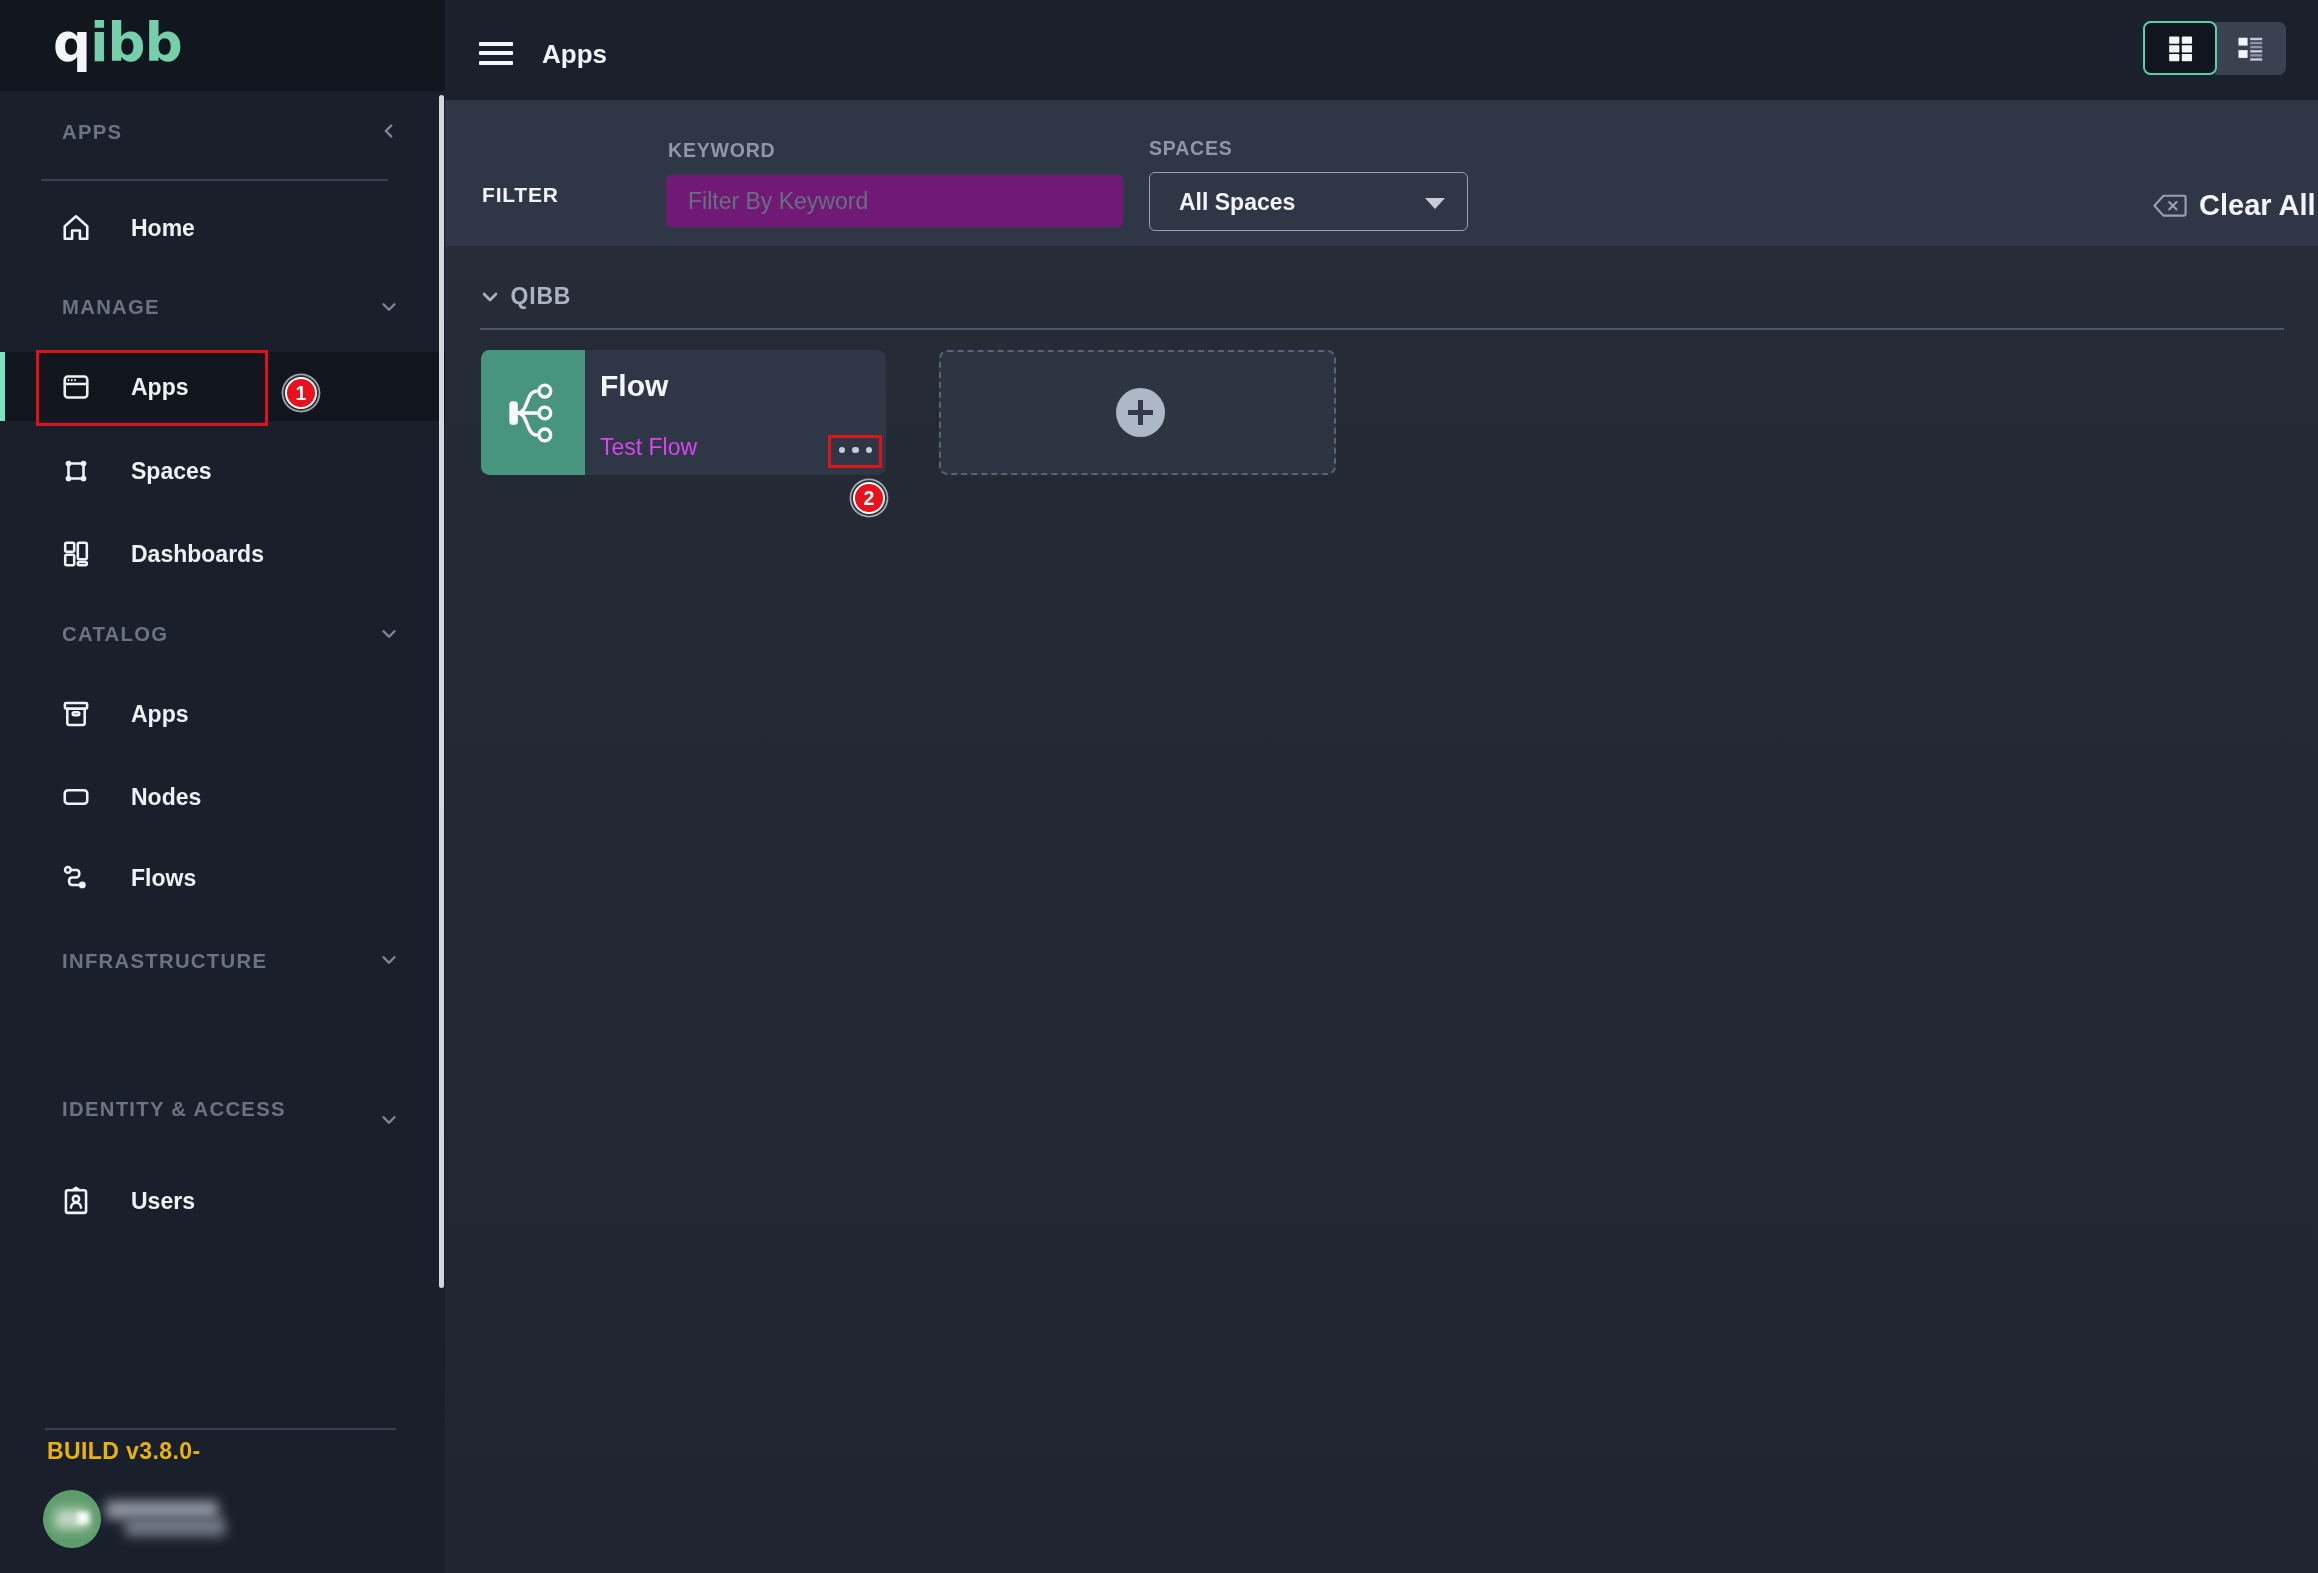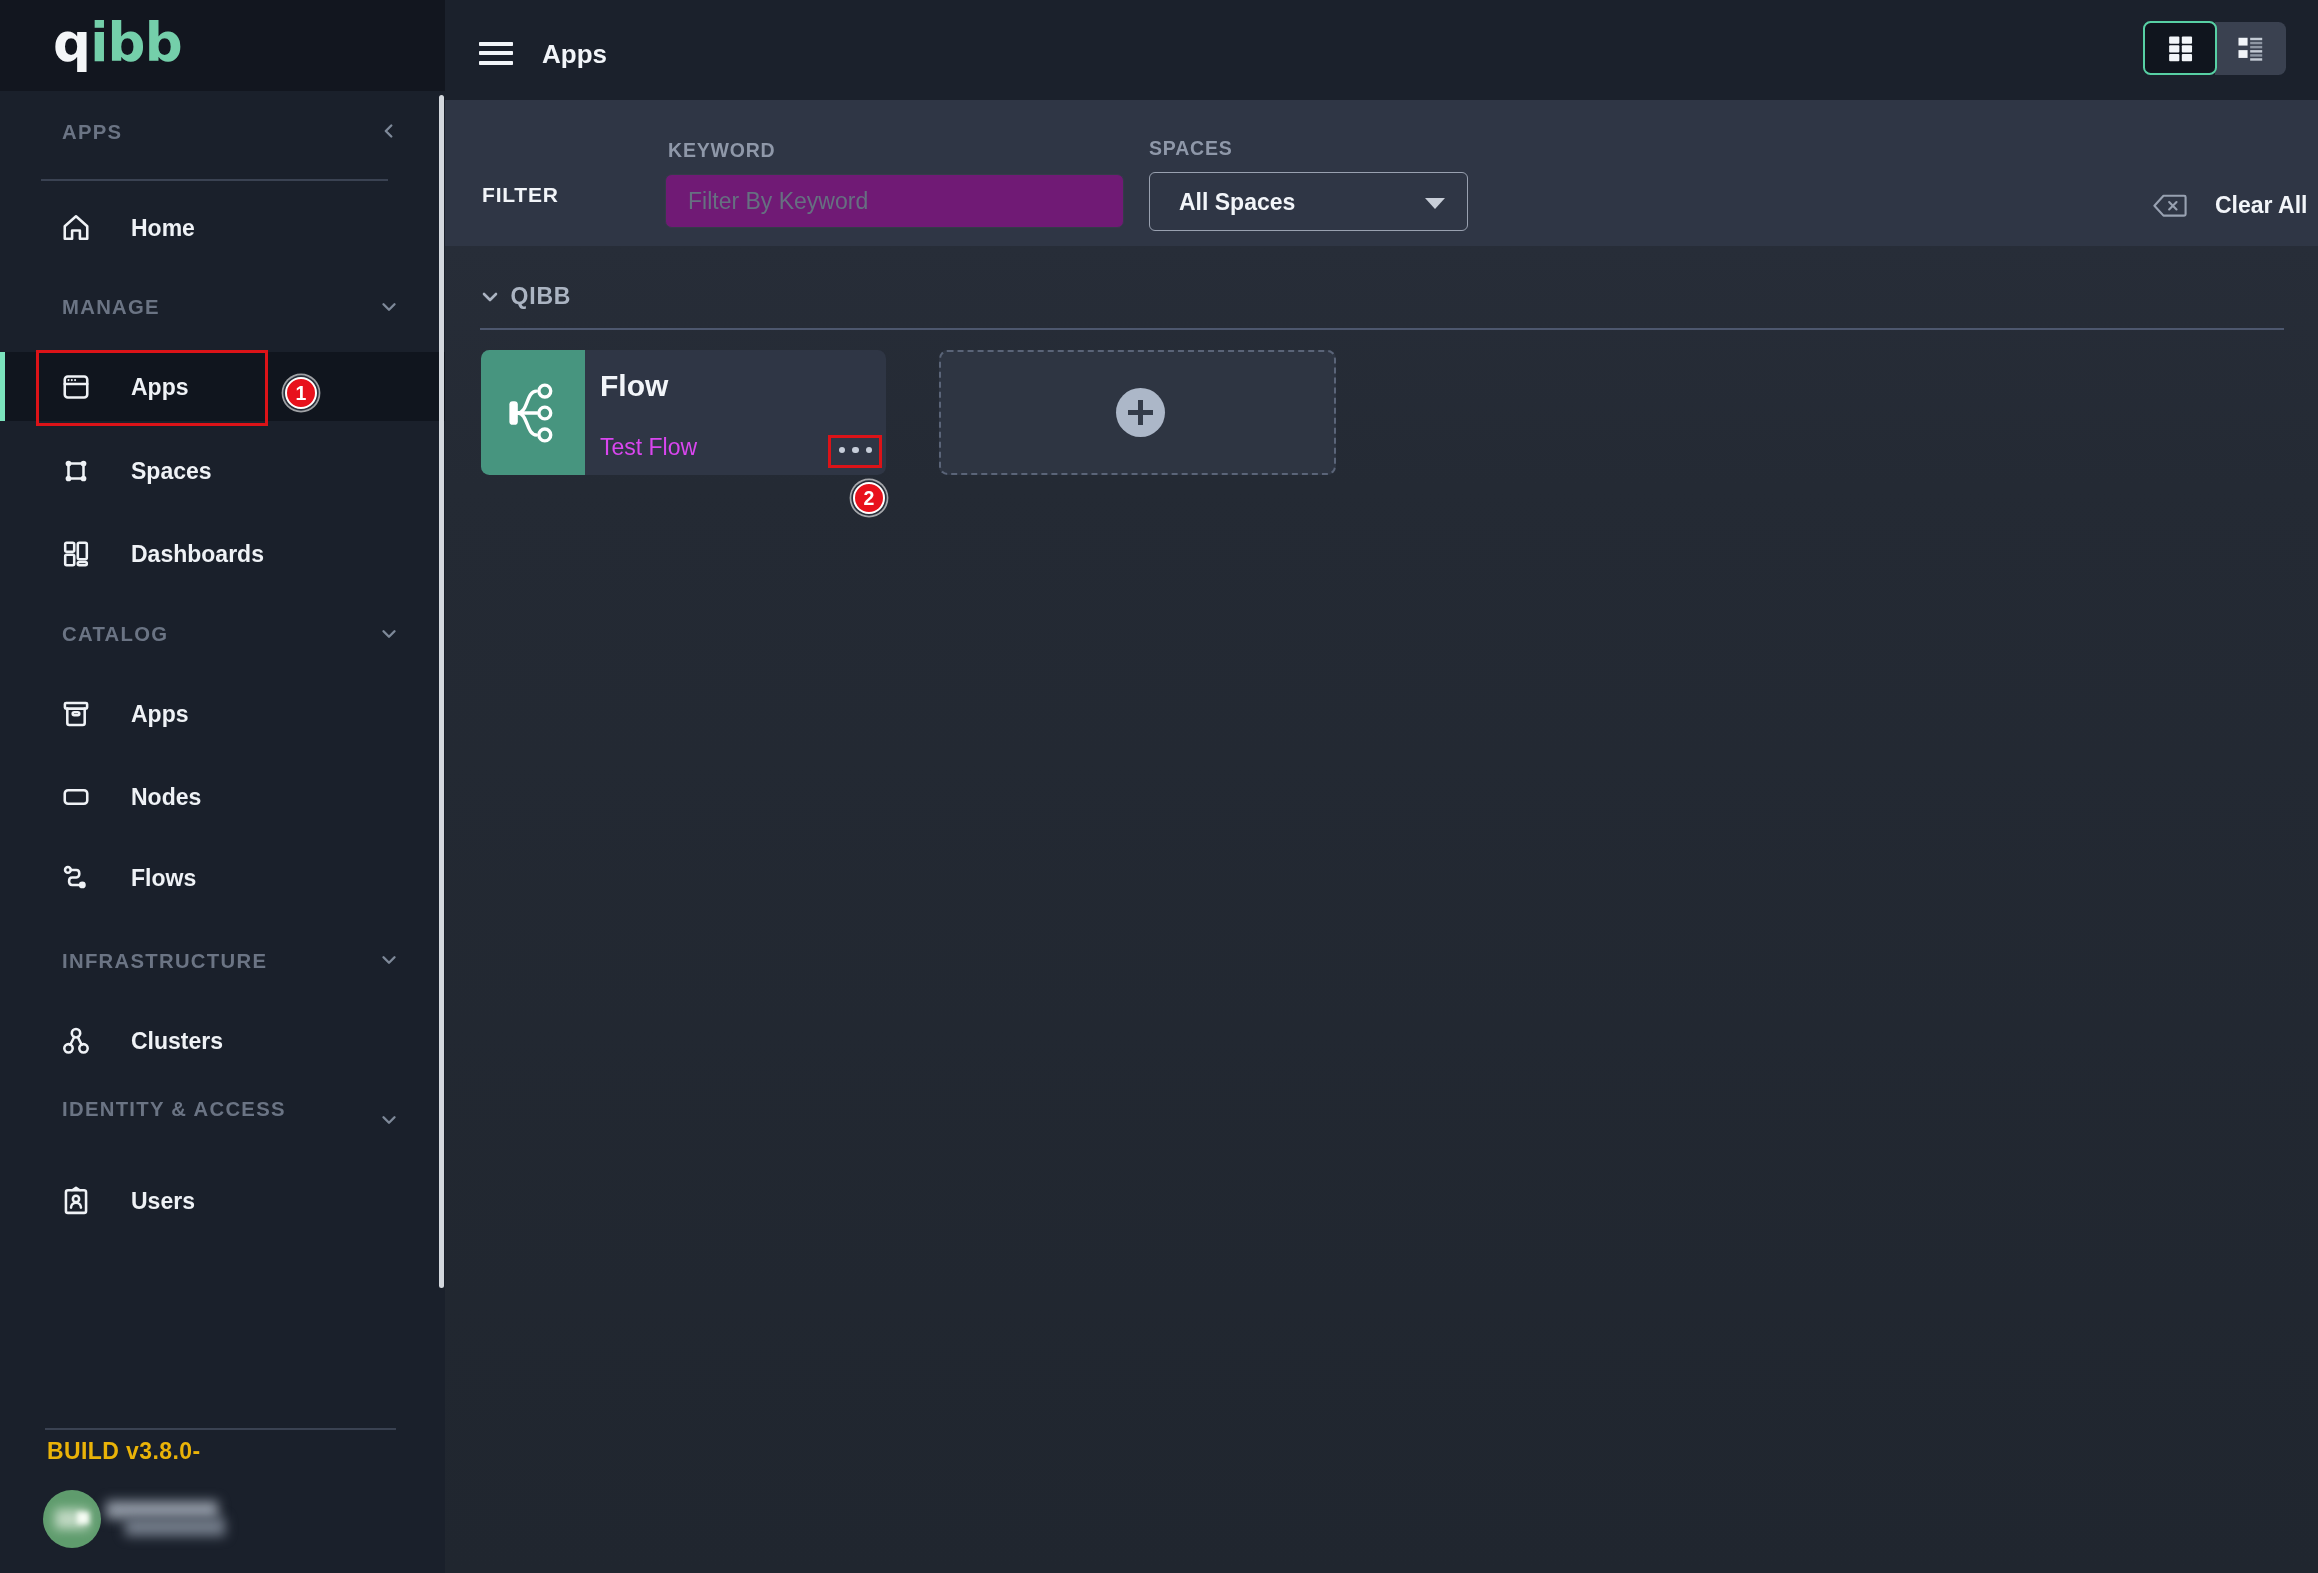--- a/index.html
+++ b/index.html
@@ -87,7 +87,7 @@
                      border-top:11px solid #C8CED8; }
   .clear-all { position:absolute; left:1708px; top:85px; width:169px; height:41px;
                display:flex; align-items:center; cursor:pointer; }
-  .clear-all .txt { margin-left:28px; font-size:23px; font-weight:bold; color:#F2F5F9; }
+  .clear-all .txt { margin-left:12px; font-size:29px; font-weight:bold; color:#F2F5F9; }
 
   
   .group-head { position:absolute; left:33px; top:37px; display:flex; align-items:center; cursor:pointer; }

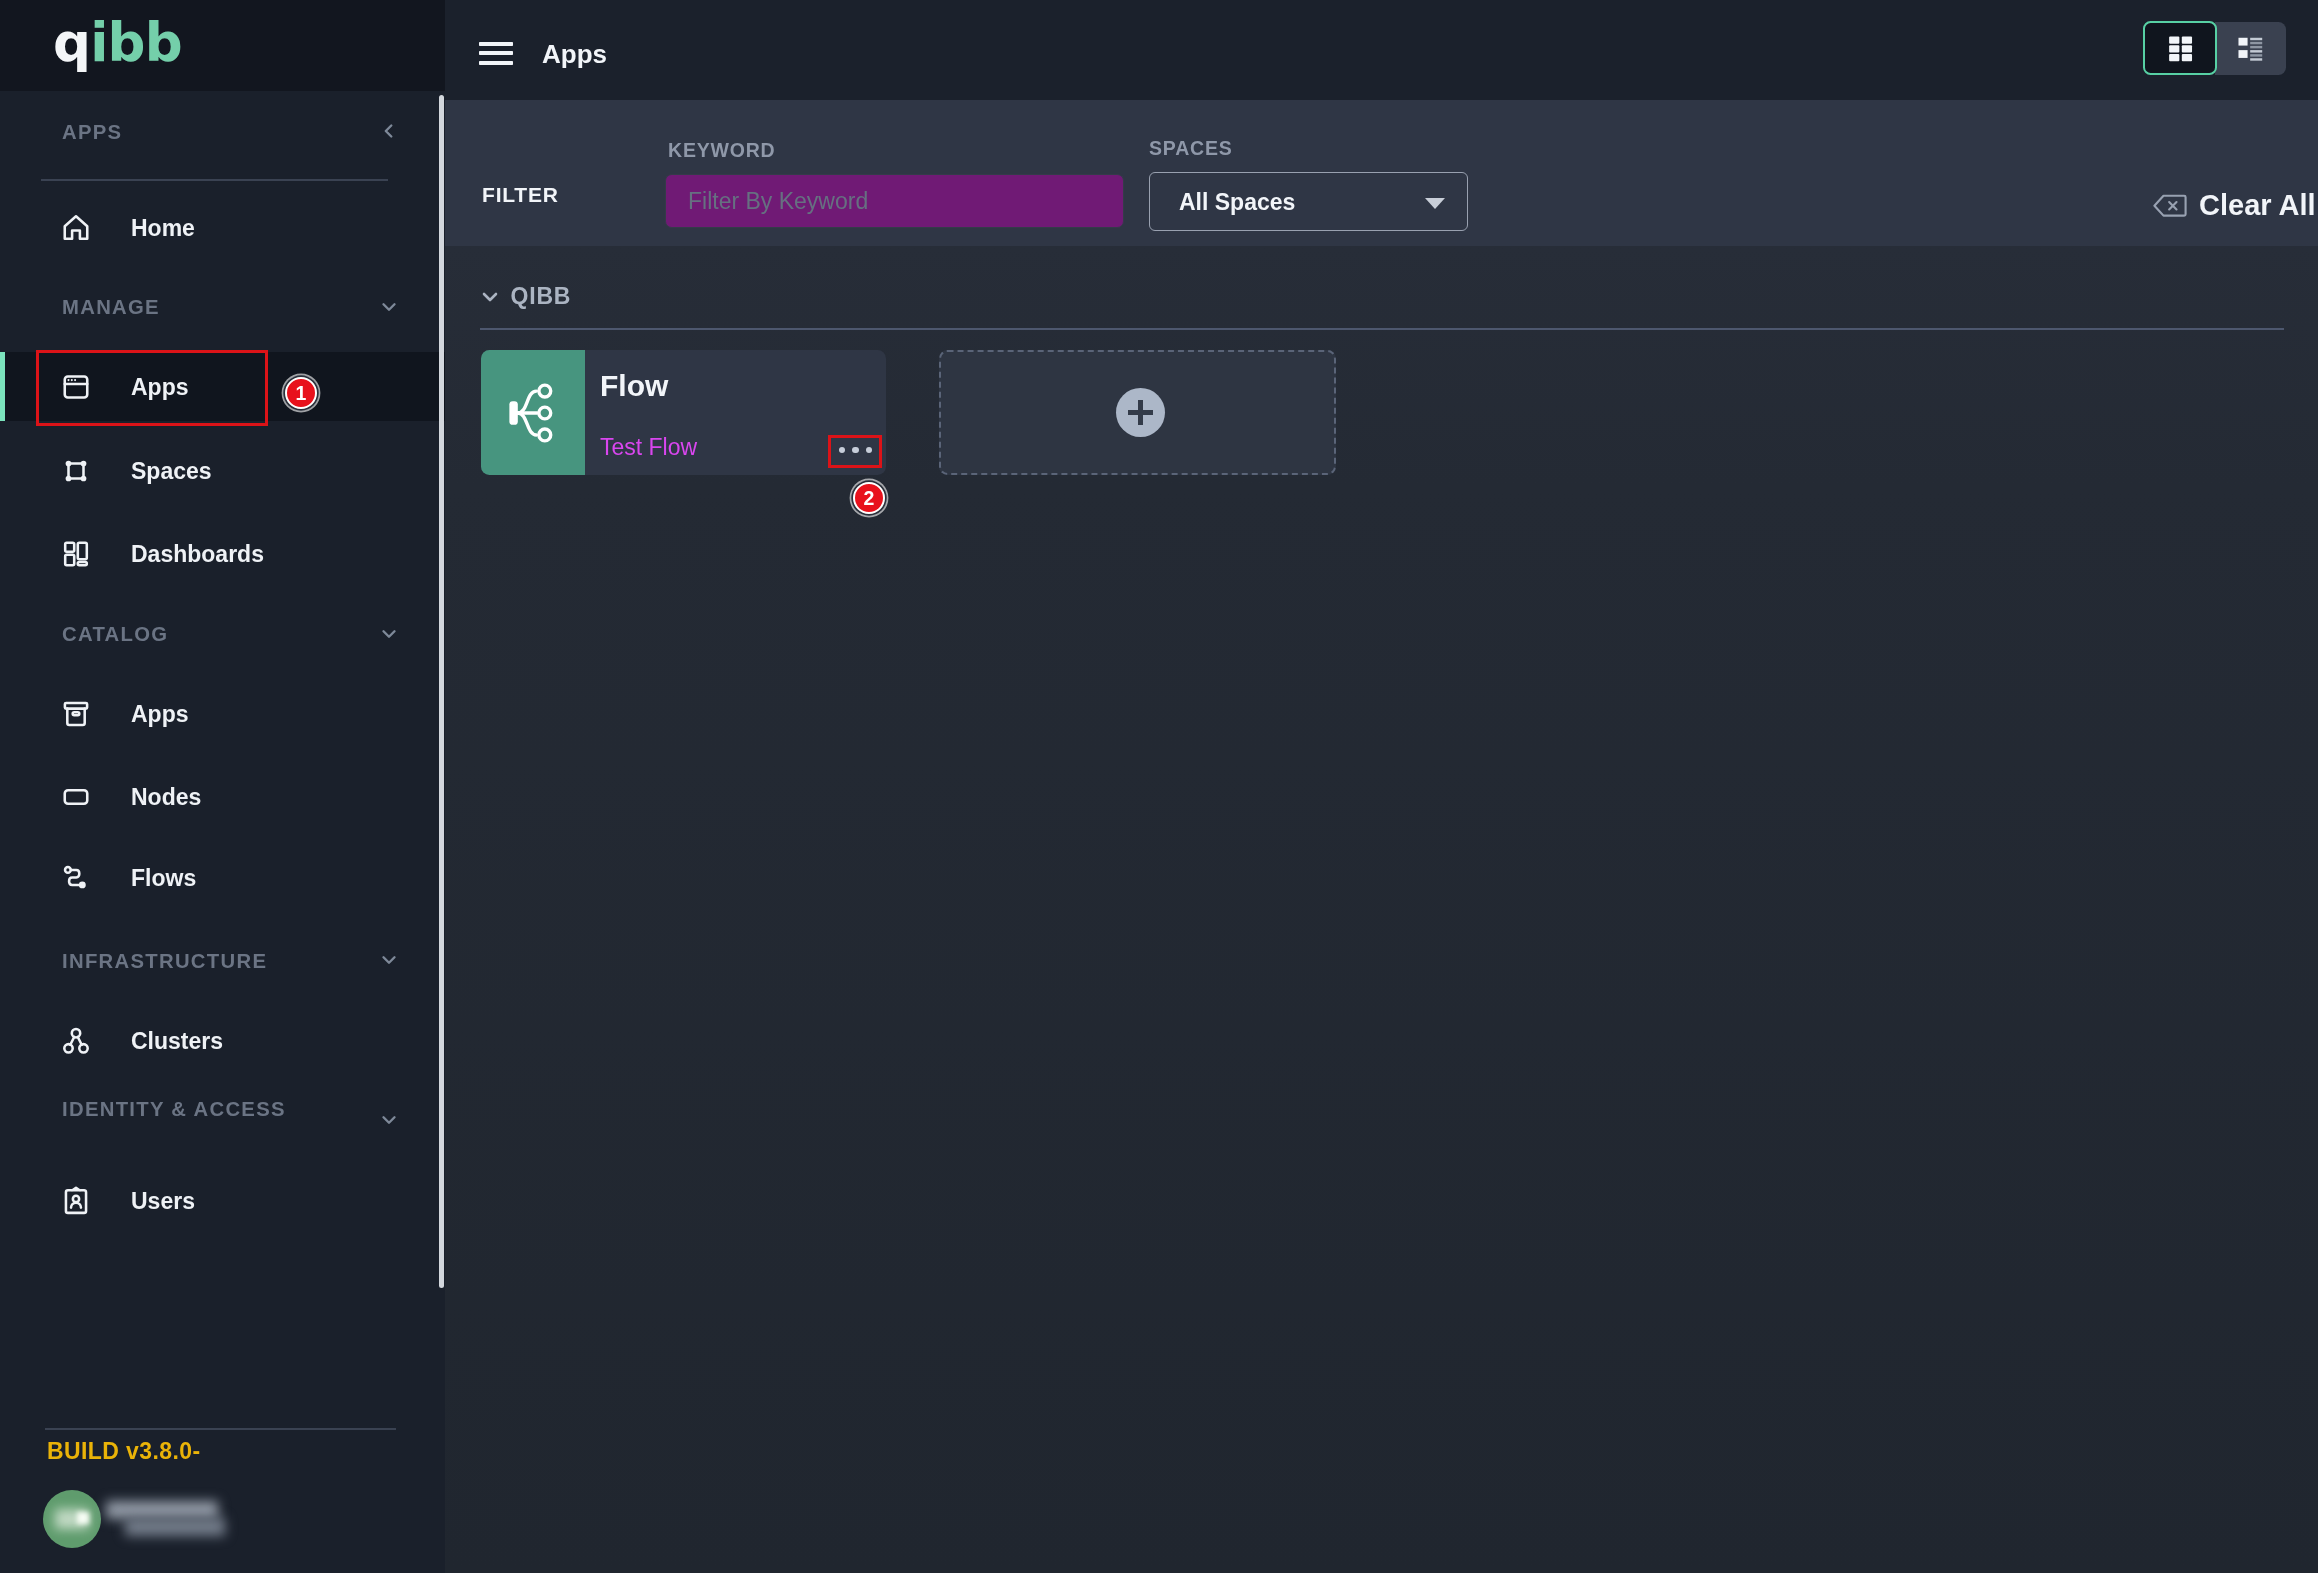--- a/index.html
+++ b/index.html
@@ -224,17 +224,6 @@
         <path class="icon-gray" d="M6 9 L12 15 L18 9"></path>
       </svg>
 
-    <div class="srow" style="top:1006px;">
-      <span class="iwrap">
-        <svg width="36" height="36" viewBox="0 0 24 24">
-          <circle class="icon-stroke" cx="12" cy="6.8" r="2.8"></circle>
-          <circle class="icon-stroke" cx="7" cy="16.9" r="2.8"></circle>
-          <circle class="icon-stroke" cx="17" cy="16.9" r="2.8"></circle>
-          <path class="icon-stroke" d="M10.8 9.3 L8.2 14.5 M13.2 9.3 L15.8 14.5"></path>
-        </svg>
-      </span>
-      <span class="slabel">Clusters</span>
-    </div>
 
     <div class="ssec" style="top:1098px;">IDENTITY &amp; ACCESS</div>
     <svg class="schev" style="top:1109px;" viewBox="0 0 24 24">

